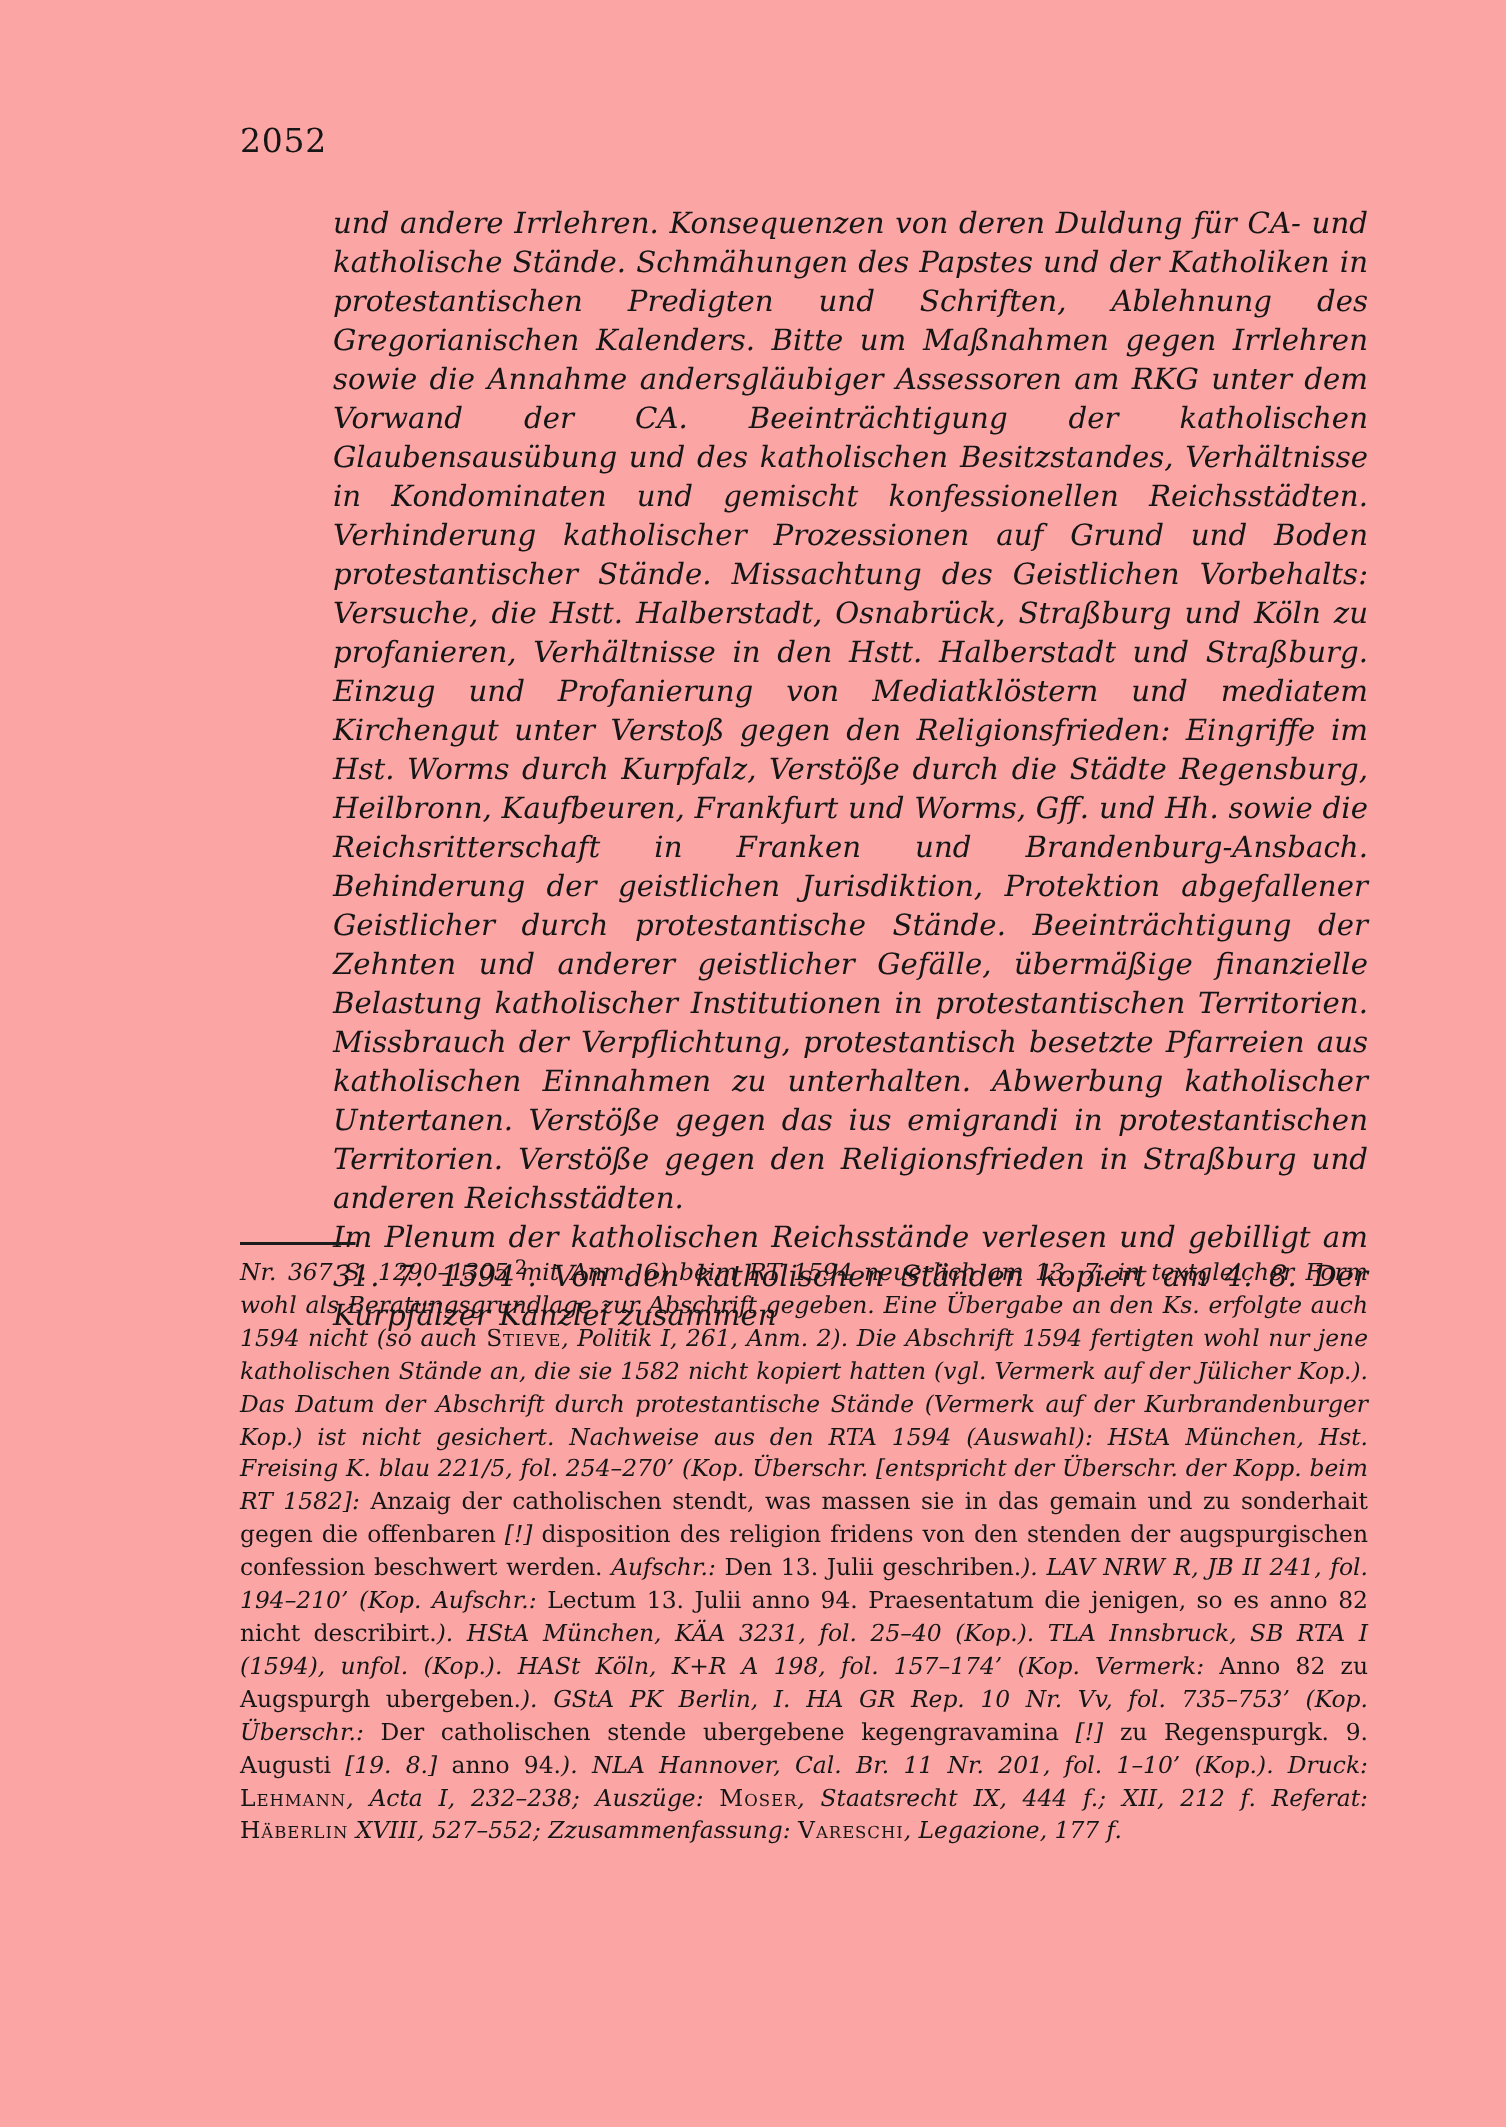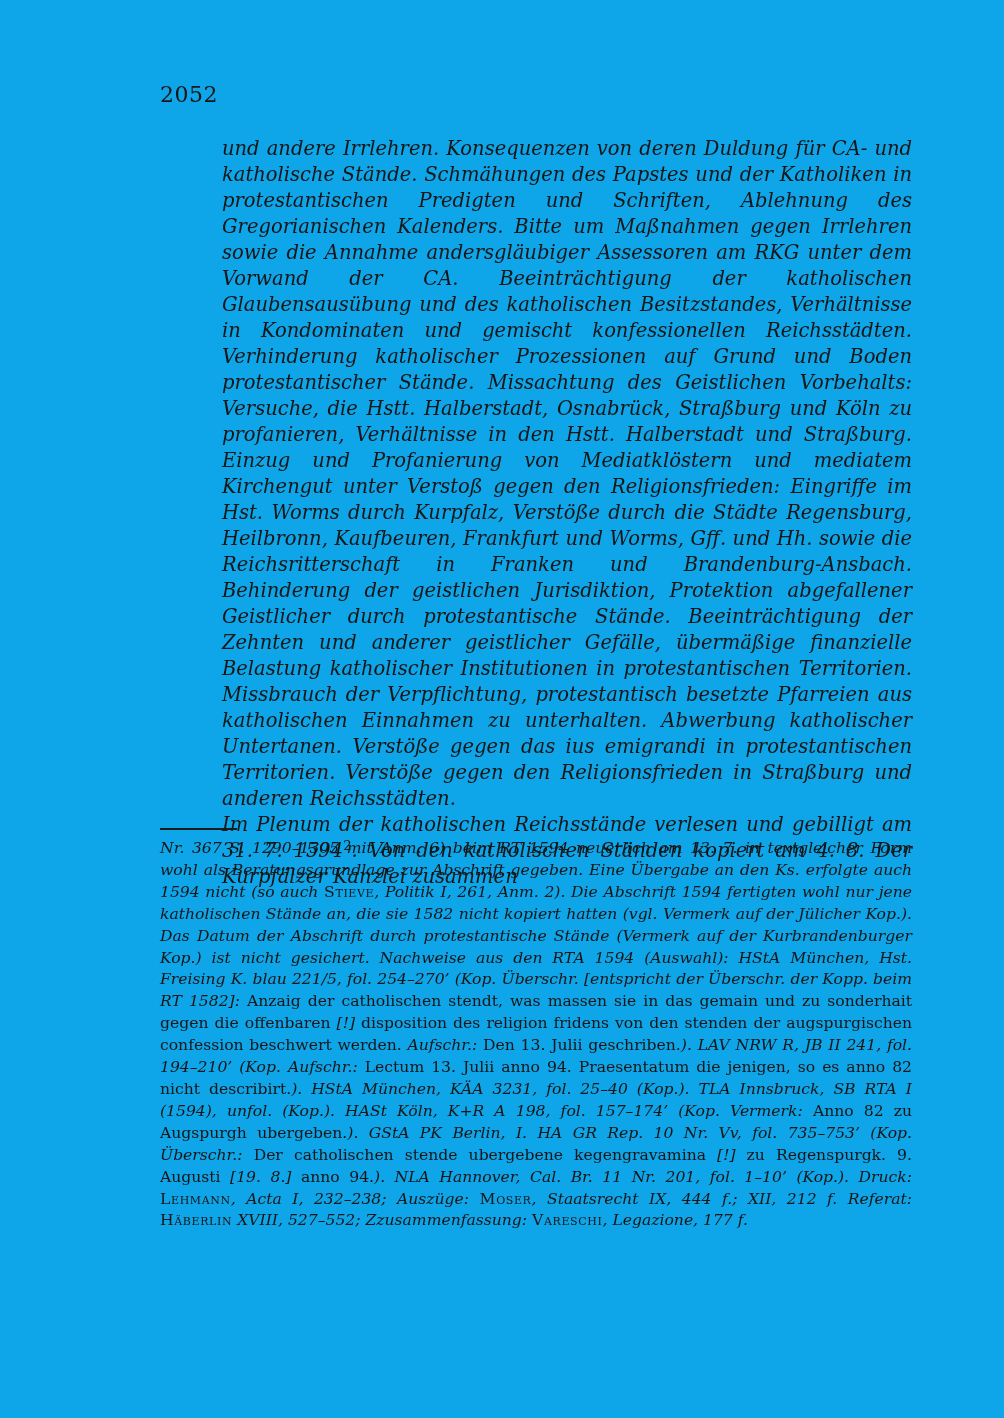--- a/index.html
+++ b/index.html
@@ -7,7 +7,7 @@
     position: relative;
     width: 1004px;
     height: 1418px;
-    background: #0ea5e9;
+    background: #fca5a5;
     color: #161616;
     font-family: "DejaVu Serif", "Liberation Serif", serif;
     overflow: hidden;

